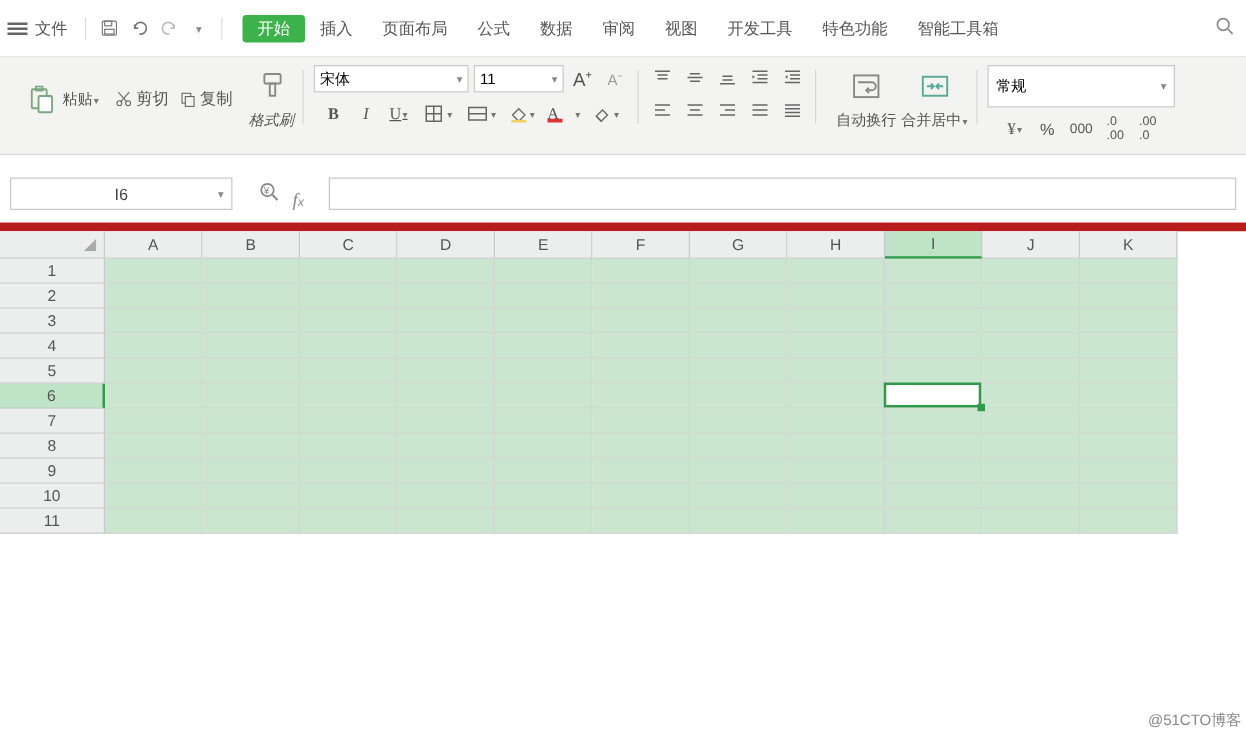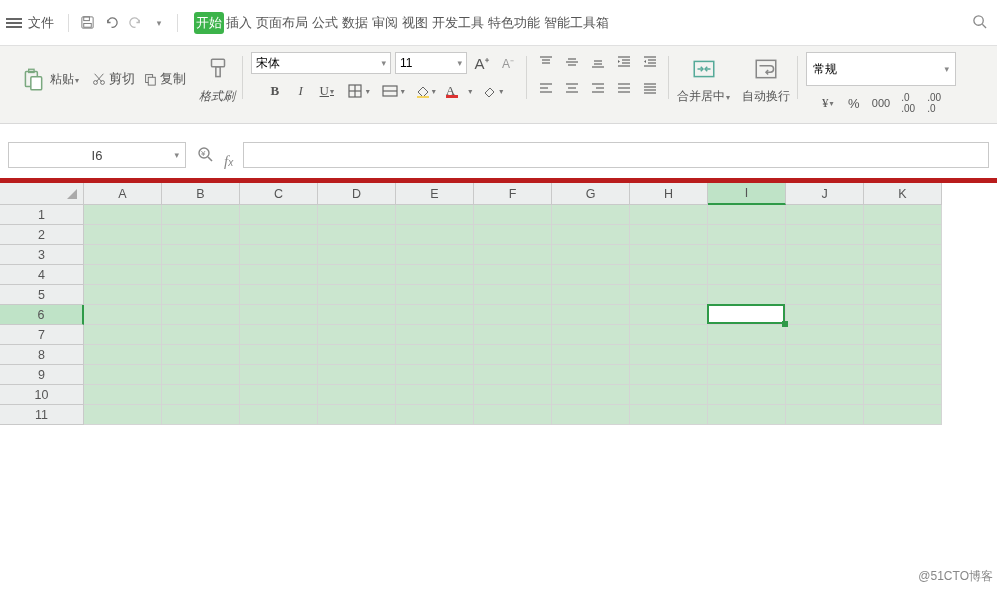--- a/index.html
+++ b/index.html
@@ -13,7 +13,7 @@
 .menubar .sep{ width:1px; height:18px; background:#ddd; margin:0 4px;}
 .menubar .qicon{ width:20px; height:20px; display:inline-flex; align-items:center; justify-content:center; color:#888;}
 .menubar .tabs{ display:flex; gap:0; margin-left:8px;}
-.menubar .tab{ padding:0 2px; height:22px; line-height:22px; border-radius:3px; cursor:pointer; color:#555;}
+.menubar .tab{ padding:0 12px; height:22px; line-height:22px; border-radius:3px; cursor:pointer; color:#555;}
 .menubar .tab.active{ background:#3cb34a; color:#fff;}
 .menubar .search-right{ margin-left:auto; color:#888; font-size:15px; padding:0 4px;}
 

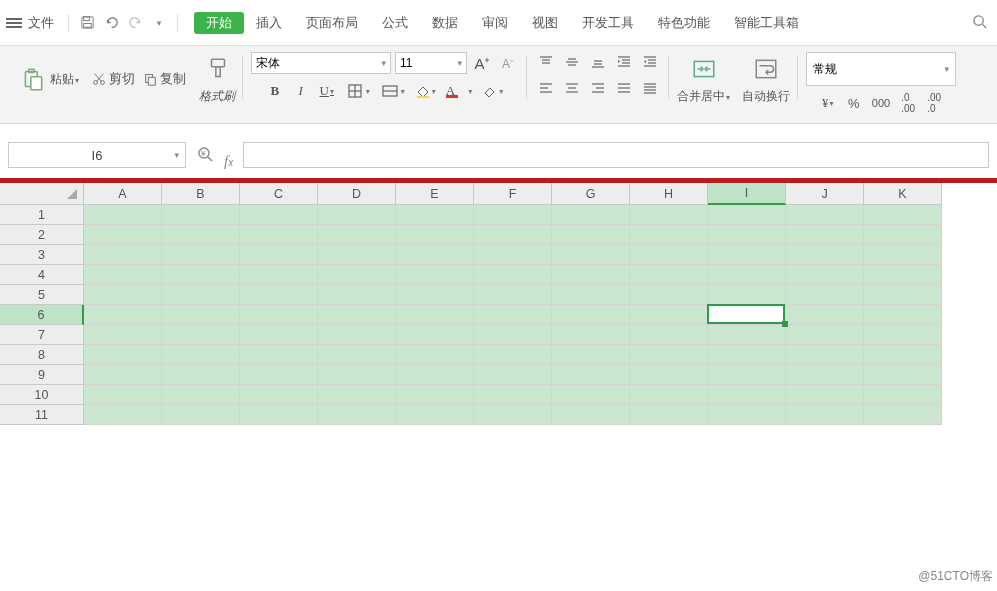--- a/index.html
+++ b/index.html
@@ -30,7 +30,7 @@
 .dropdown-caret{ font-size:8px; color:#777; margin-left:1px;}
 
 .fontbox, .sizebox{ height:22px; border:1px solid #c9c9c9; background:#fff; font-size:12px; display:flex; align-items:center;}
-.fontbox{ width:140px; padding:0 4px; justify-content:space-between;}
+.fontbox{ width:124px; padding:0 4px; justify-content:space-between;}
 .sizebox{ width:72px; padding:0 4px; justify-content:space-between;}
 .fmt-select{ height:34px; width:150px; border:1px solid #c9c9c9; background:#fff; font-size:12px; display:flex; align-items:center; padding:0 6px; justify-content:space-between;}
 .caret{ font-size:9px; color:#888;}

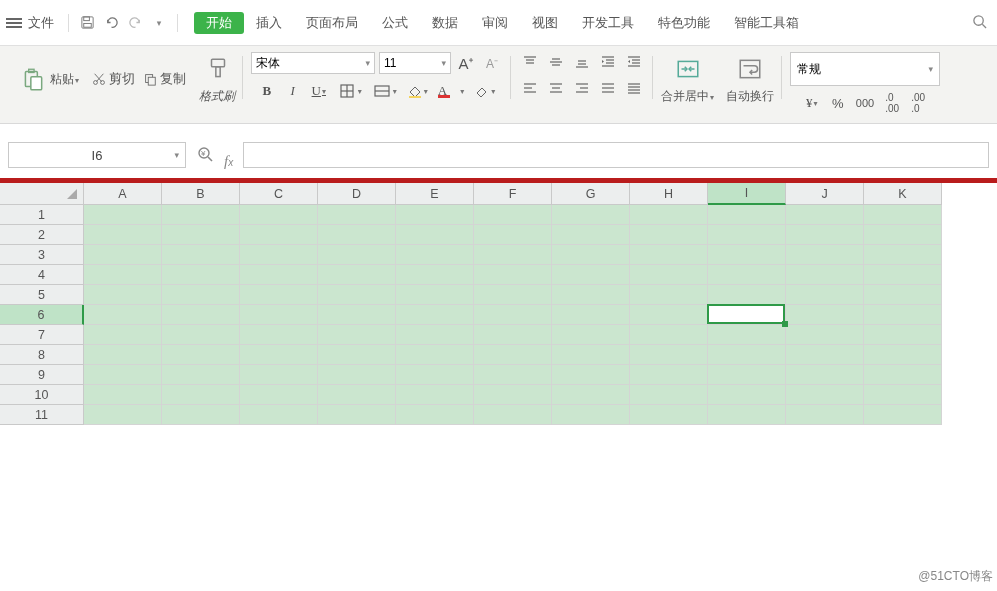--- a/index.html
+++ b/index.html
@@ -313,6 +313,16 @@
 
   <div class="rgroup">
     <div class="rrow">
+      <div style="display:flex;flex-direction:column;align-items:center;margin-left:8px;">
+        <div class="bigbtn">
+          <svg viewBox="0 0 24 24">
+              <rect x="3" y="4" width="18" height="16" fill="none" stroke="#888" stroke-width="1.4"></rect>
+              <path d="M6 9 L16 9 A3 3 0 0 1 16 15 L12 15" fill="none" stroke="#888" stroke-width="1.4"></path>
+              <path d="M14 13 L12 15 L14 17" fill="none" stroke="#888" stroke-width="1.4"></path>
+            </svg>
+        </div>
+        <div class="caption">自动换行</div>
+      </div>
       <div style="display:flex;flex-direction:column;align-items:center;">
         <div class="bigbtn">
           <svg viewBox="0 0 24 24">
@@ -322,16 +332,6 @@
             </svg>
         </div>
         <div class="caption"><span>合并居中</span><span class="dropdown-caret">▾</span></div>
-      </div>
-      <div style="display:flex;flex-direction:column;align-items:center;margin-left:8px;">
-        <div class="bigbtn">
-          <svg viewBox="0 0 24 24">
-              <rect x="3" y="4" width="18" height="16" fill="none" stroke="#888" stroke-width="1.4"></rect>
-              <path d="M6 9 L16 9 A3 3 0 0 1 16 15 L12 15" fill="none" stroke="#888" stroke-width="1.4"></path>
-              <path d="M14 13 L12 15 L14 17" fill="none" stroke="#888" stroke-width="1.4"></path>
-            </svg>
-        </div>
-        <div class="caption">自动换行</div>
       </div>
     </div>
   </div>

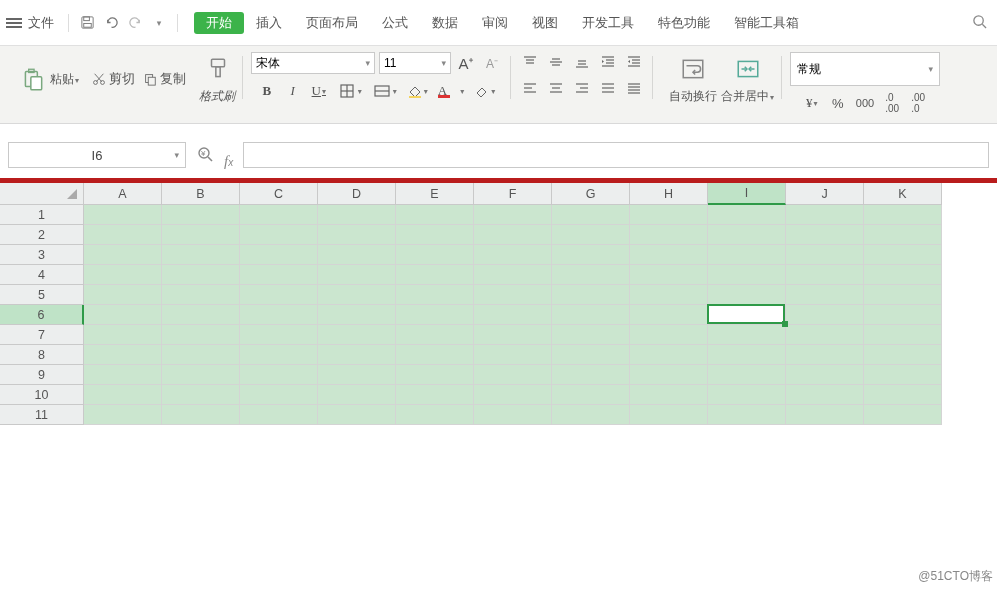--- a/index.html
+++ b/index.html
@@ -45,7 +45,7 @@
 .sq svg{ width:16px; height:16px; stroke:#666; fill:none; stroke-width:1.2;}
 
 
-.fxbar-wrap{ background:#fff; padding:16px 8px 8px 8px; display:flex; align-items:center; gap:10px; border-bottom:5px solid #b91c1c;}
+.fxbar-wrap{ background:#fff; padding:16px 8px 8px 8px; display:flex; align-items:center; gap:20px; border-bottom:7px solid #b91c1c;}
 .namebox{ width:178px; height:26px; border:1px solid #c9c9c9; background:#fff; display:flex; align-items:center; justify-content:center; position:relative; font-size:13px; color:#444;}
 .namebox .caret{ position:absolute; right:6px;}
 .fxicons{ display:flex; align-items:center; gap:10px; color:#888; font-size:15px;}

